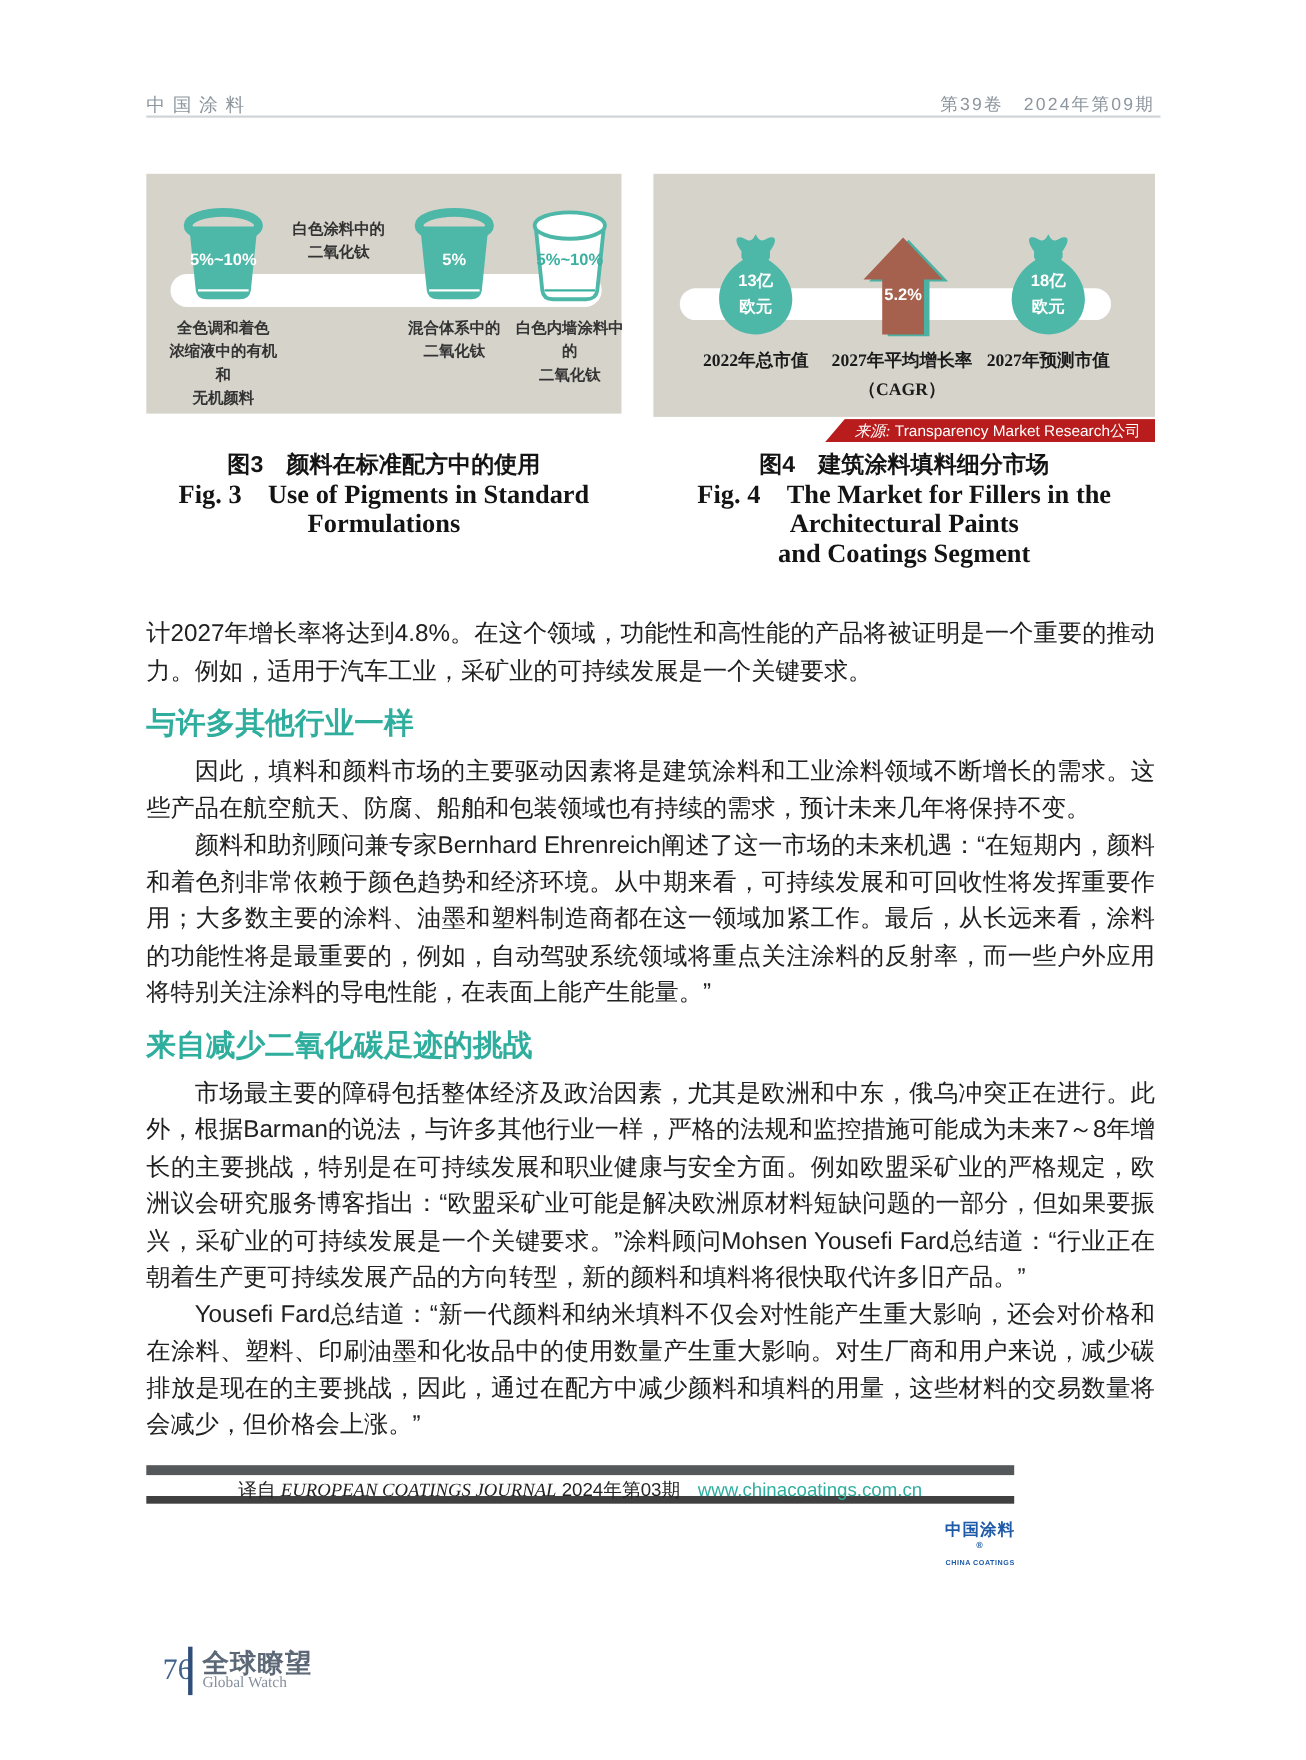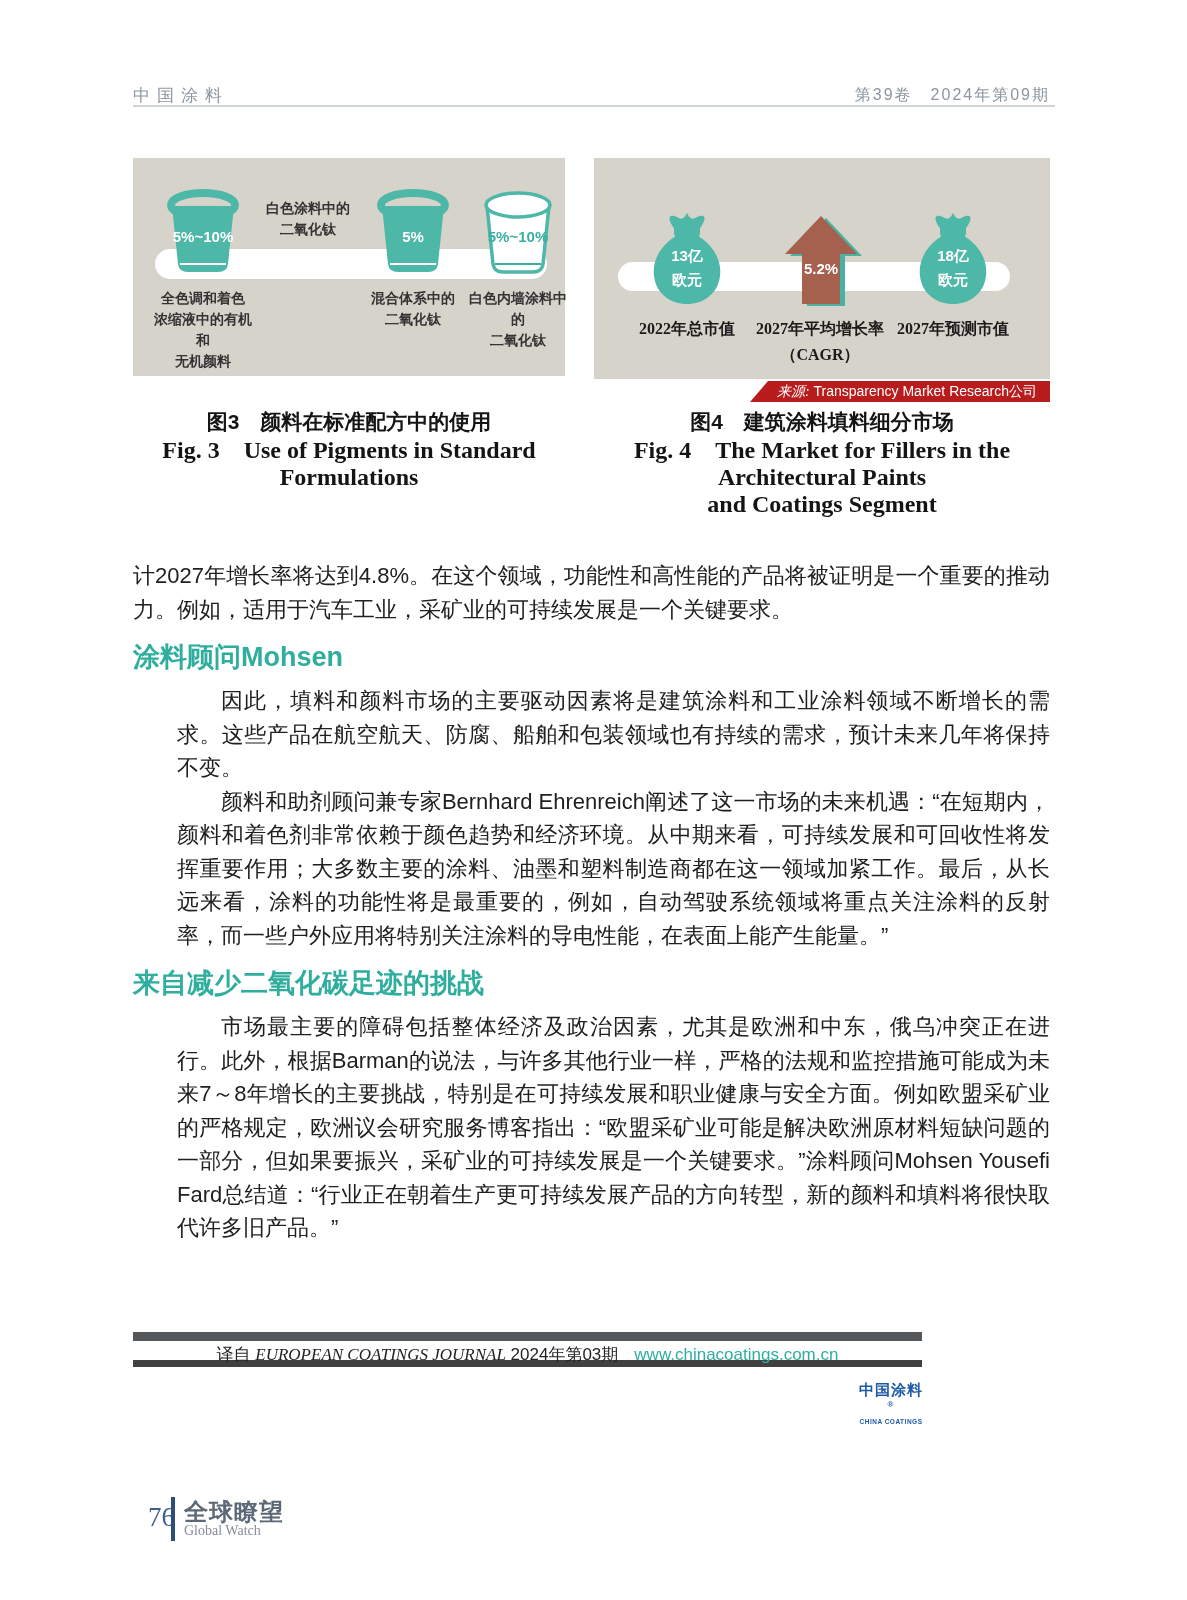--- a/index.html
+++ b/index.html
@@ -184,7 +184,7 @@
 
 <div class="abs" id="article">
   <p>计2027年增长率将达到4.8%。在这个领域，功能性和高性能的产品将被证明是一个重要的推动力。例如，适用于汽车工业，采矿业的可持续发展是一个关键要求。</p>
-  <h2>涂料顾问Mohsen</h2>
+  <h2>与许多其他行业一样</h2>
   <p class="indent">因此，填料和颜料市场的主要驱动因素将是建筑涂料和工业涂料领域不断增长的需求。这些产品在航空航天、防腐、船舶和包装领域也有持续的需求，预计未来几年将保持不变。</p>
   <p class="indent">颜料和助剂顾问兼专家Bernhard Ehrenreich阐述了这一市场的未来机遇：“在短期内，颜料和着色剂非常依赖于颜色趋势和经济环境。从中期来看，可持续发展和可回收性将发挥重要作用；大多数主要的涂料、油墨和塑料制造商都在这一领域加紧工作。最后，从长远来看，涂料的功能性将是最重要的，例如，自动驾驶系统领域将重点关注涂料的反射率，而一些户外应用将特别关注涂料的导电性能，在表面上能产生能量。”</p>
   <h2>来自减少二氧化碳足迹的挑战</h2>

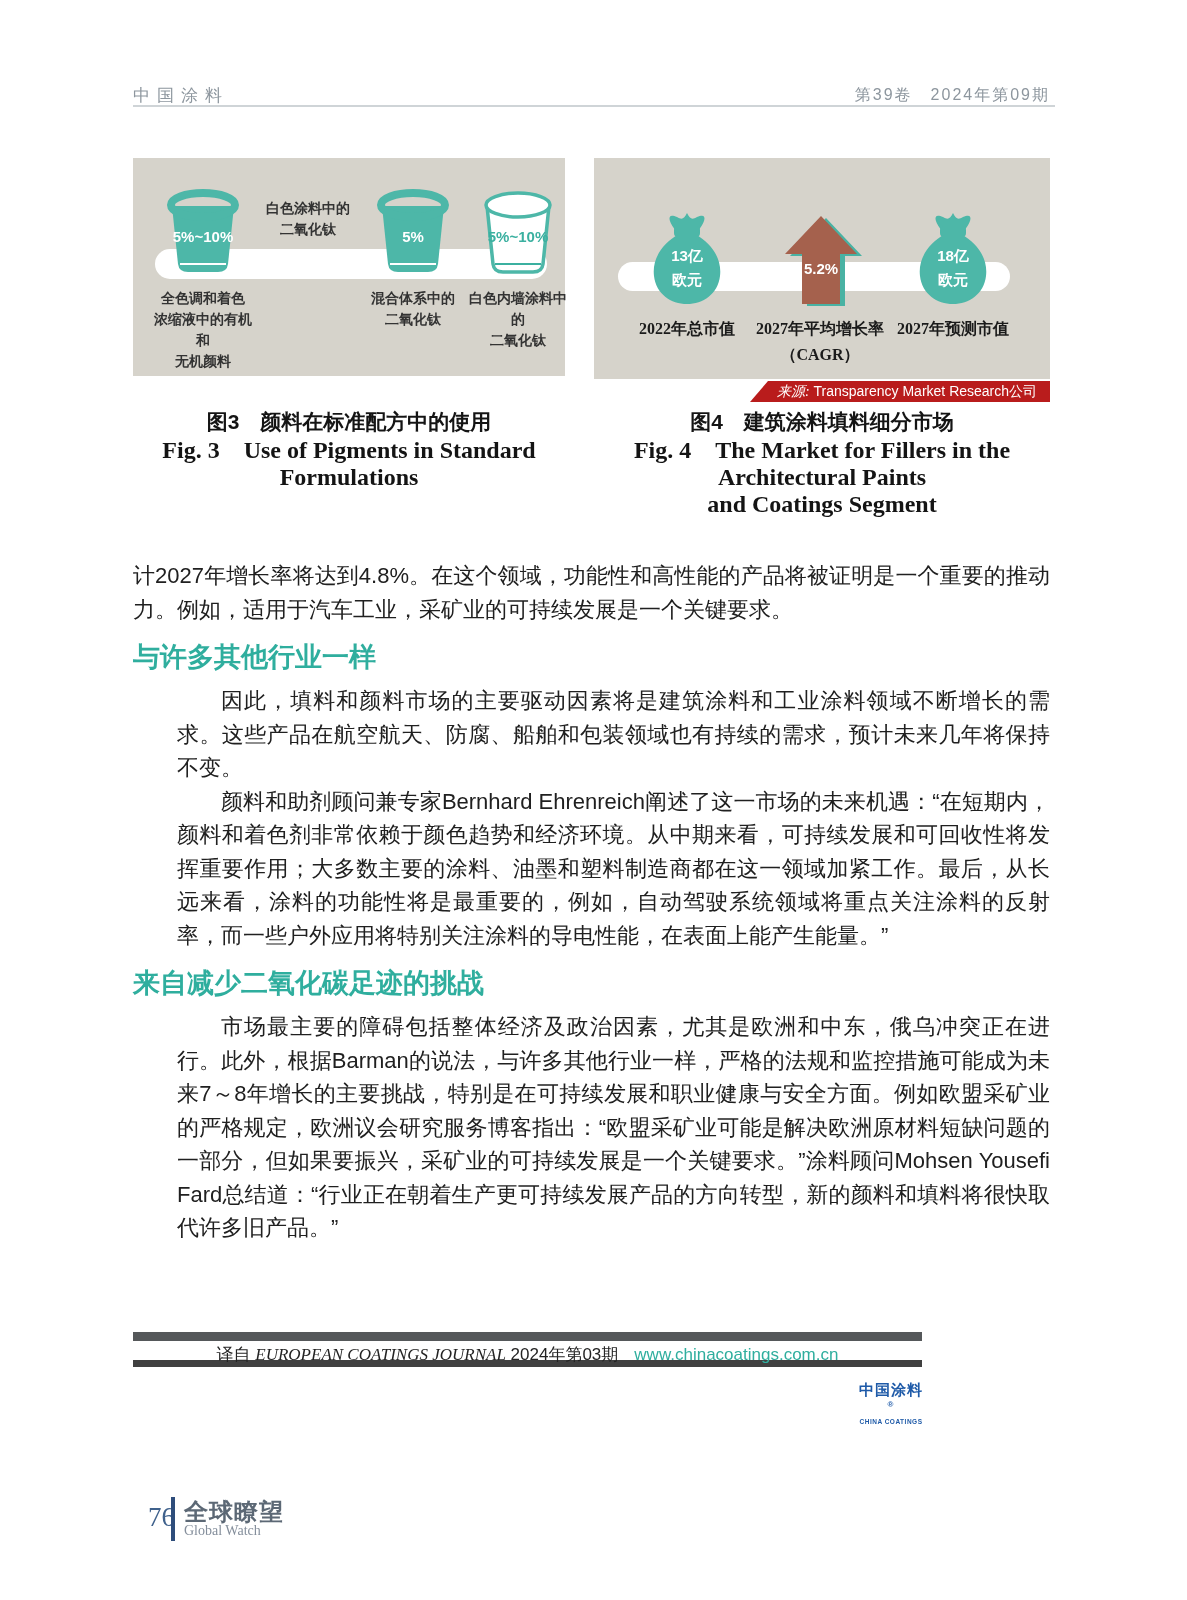--- a/index.html
+++ b/index.html
@@ -55,7 +55,7 @@
   
   #article { left:133px; top:559px; width:917px; font-size:22px; line-height:33.5px;
     color:#202020; text-align:justify; }
-  #article p.indent { text-indent:2em;margin-left:44px; }
+  #article p.indent { text-indent:2em; }
   #article h2 { font-size:27px; line-height:35px; font-weight:bold; color:#2fae9e;
     margin:14px 0 9px 0; }
   

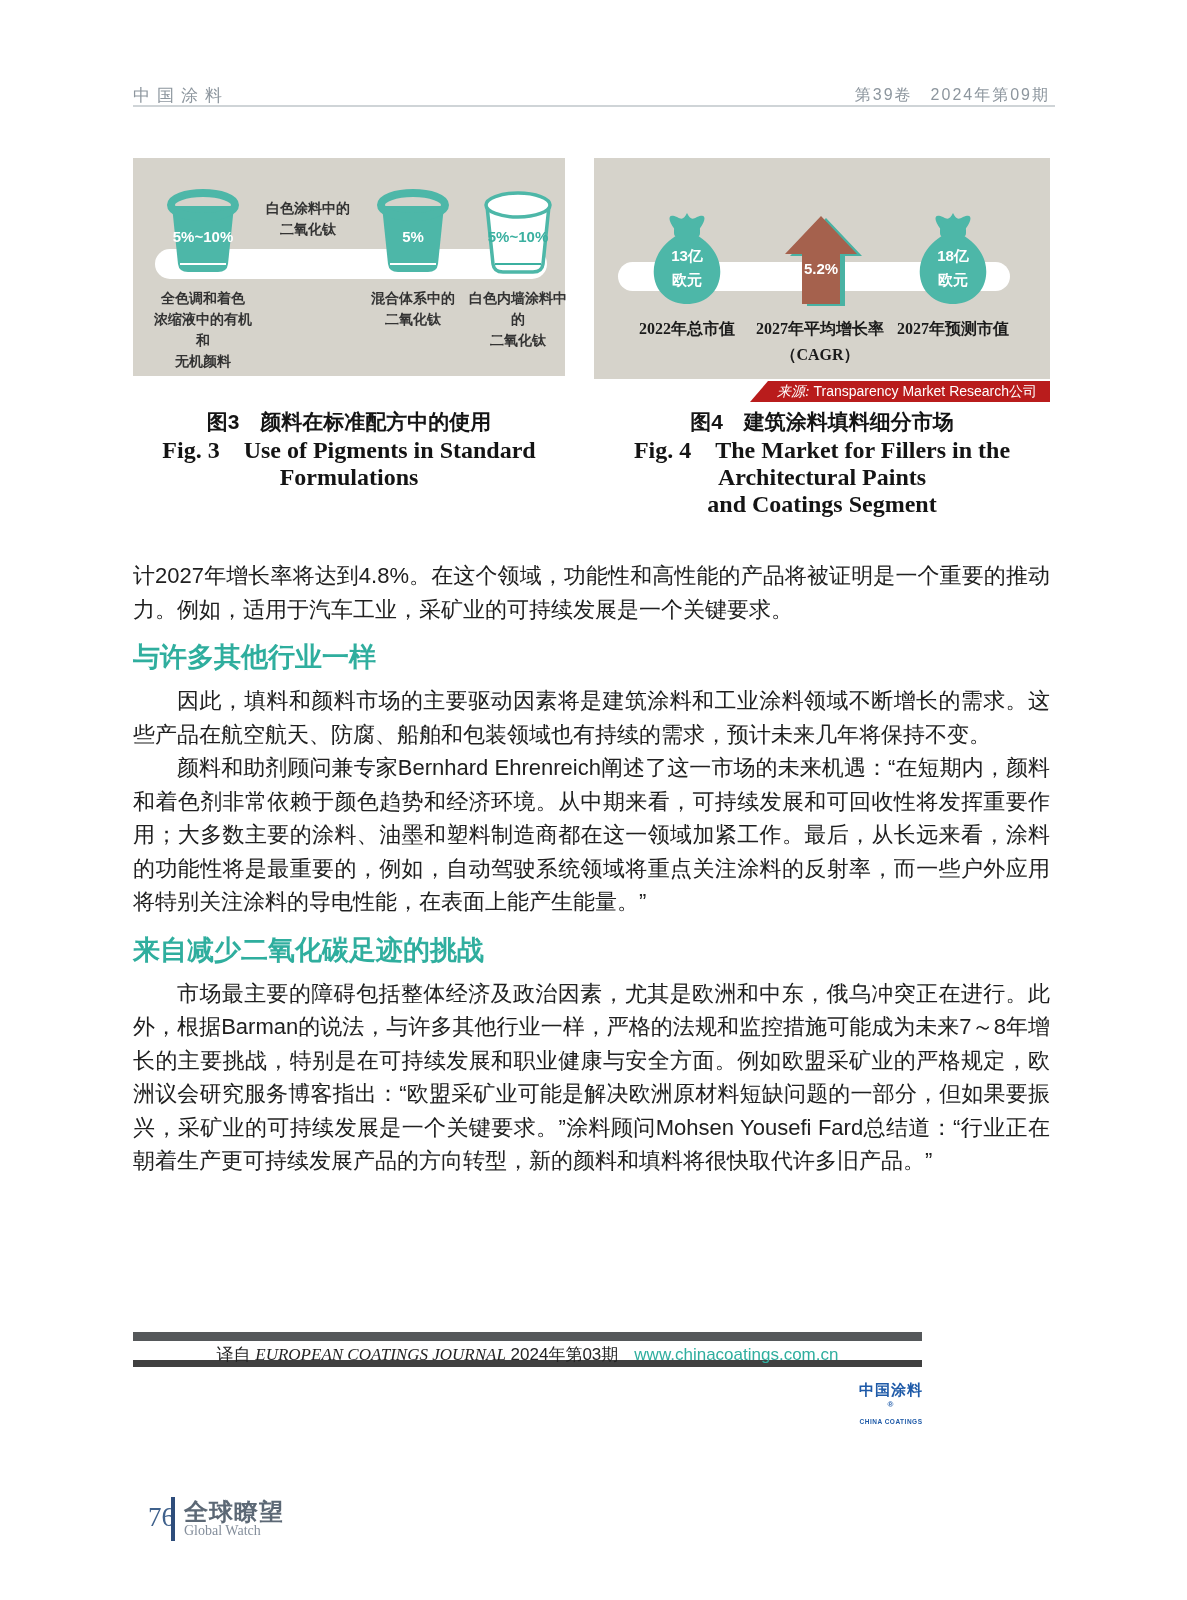--- a/index.html
+++ b/index.html
@@ -189,6 +189,7 @@
   <p class="indent">颜料和助剂顾问兼专家Bernhard Ehrenreich阐述了这一市场的未来机遇：“在短期内，颜料和着色剂非常依赖于颜色趋势和经济环境。从中期来看，可持续发展和可回收性将发挥重要作用；大多数主要的涂料、油墨和塑料制造商都在这一领域加紧工作。最后，从长远来看，涂料的功能性将是最重要的，例如，自动驾驶系统领域将重点关注涂料的反射率，而一些户外应用将特别关注涂料的导电性能，在表面上能产生能量。”</p>
   <h2>来自减少二氧化碳足迹的挑战</h2>
   <p class="indent">市场最主要的障碍包括整体经济及政治因素，尤其是欧洲和中东，俄乌冲突正在进行。此外，根据Barman的说法，与许多其他行业一样，严格的法规和监控措施可能成为未来7～8年增长的主要挑战，特别是在可持续发展和职业健康与安全方面。例如欧盟采矿业的严格规定，欧洲议会研究服务博客指出：“欧盟采矿业可能是解决欧洲原材料短缺问题的一部分，但如果要振兴，采矿业的可持续发展是一个关键要求。”涂料顾问Mohsen Yousefi Fard总结道：“行业正在朝着生产更可持续发展产品的方向转型，新的颜料和填料将很快取代许多旧产品。”</p>
+  <p class="indent">Yousefi Fard总结道：“新一代颜料和纳米填料不仅会对性能产生重大影响，还会对价格和在涂料、塑料、印刷油墨和化妆品中的使用数量产生重大影响。对生厂商和用户来说，减少碳排放是现在的主要挑战，因此，通过在配方中减少颜料和填料的用量，这些材料的交易数量将会减少，但价格会上涨。”</p>
 </div>
 
 <div class="abs" id="trans-note">

